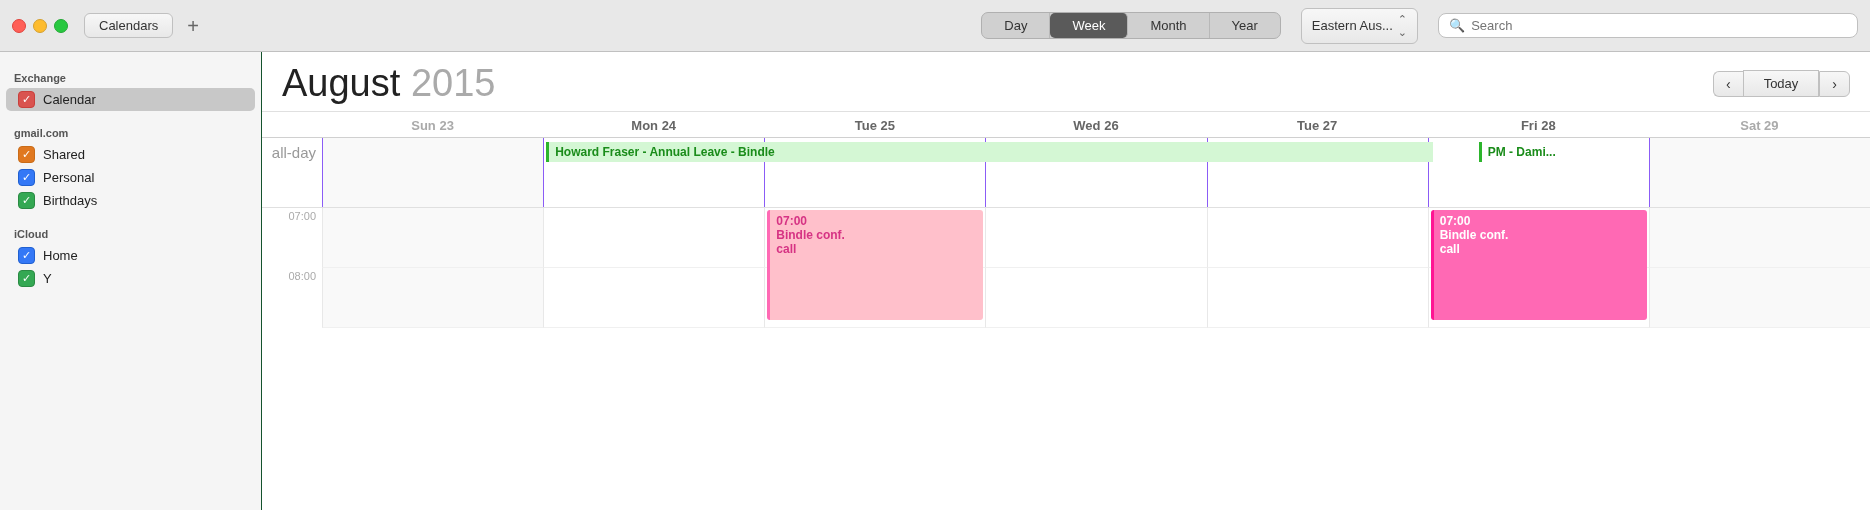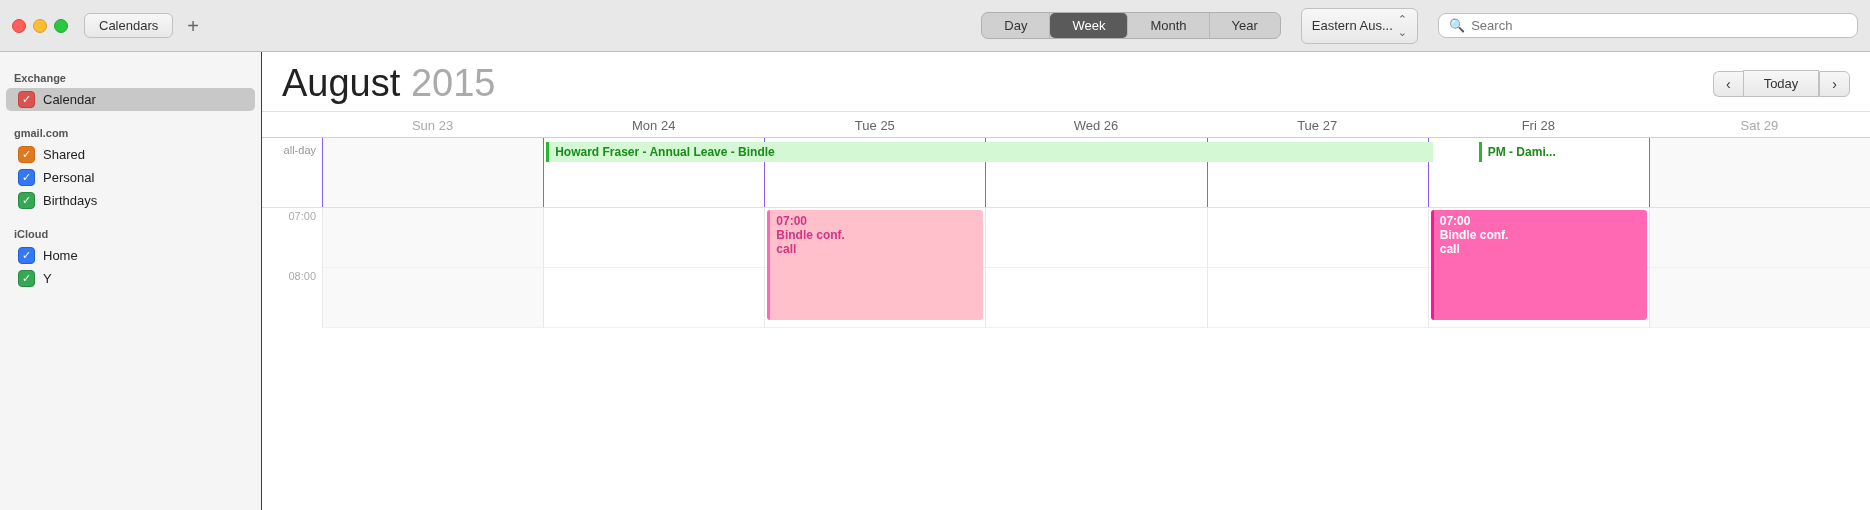--- a/index.html
+++ b/index.html
@@ -111,7 +111,7 @@
     
     .days-header {
       display: grid; grid-template-columns: 60px repeat(7, 1fr);
-      border-bottom: 1px solid #d0d0d0; padding: 6px 0 4px 0;
+      border-bottom: 1px solid #d0d0d0; padding: 6px 0 4px 0; font-weight: bold;
     }
     .day-header-cell { text-align: center; font-size: 13px; color: #666; }
     .day-num { font-size: 13px; }

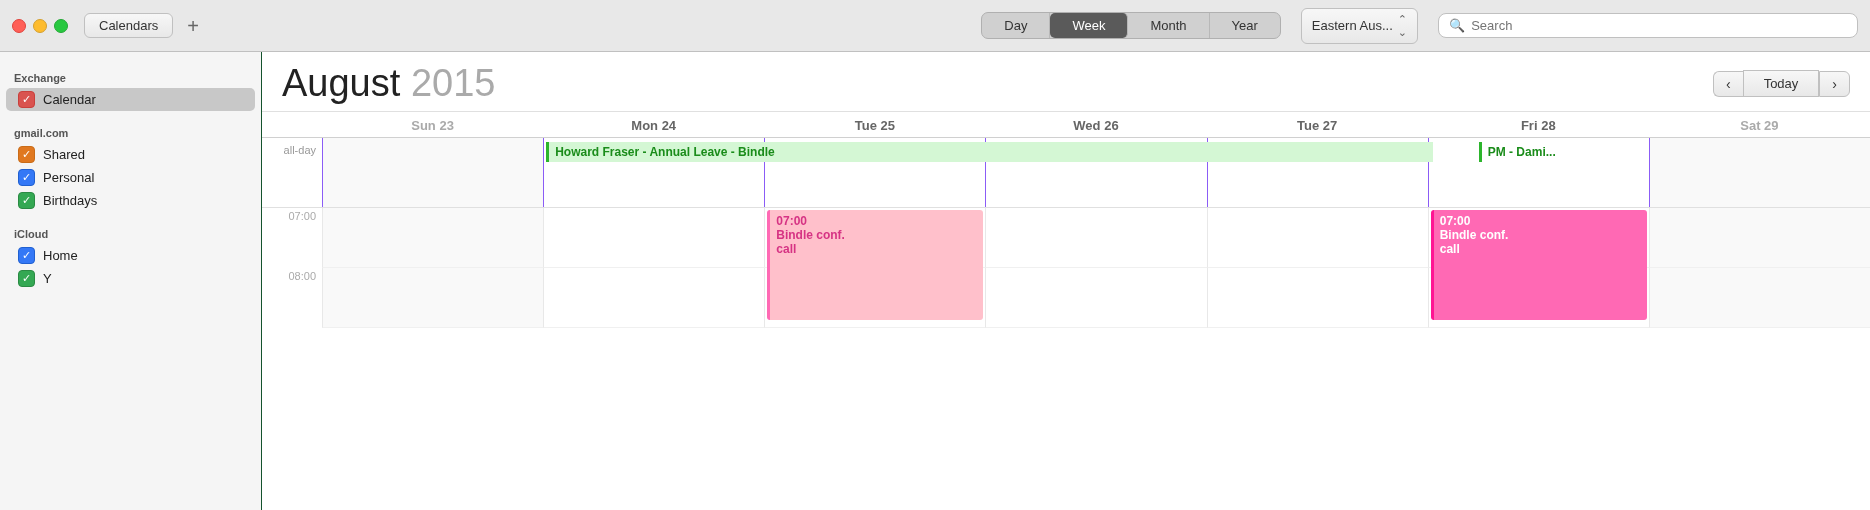--- a/index.html
+++ b/index.html
@@ -121,7 +121,7 @@
       display: grid; grid-template-columns: 60px repeat(7, 1fr);
       border-bottom: 1px solid #e0e0e0; min-height: 70px;
     }
-    .allday-label { font-size: 11px; color: #999; text-align: right; padding: 6px 6px 0 0; }
+    .allday-label { font-size: 15px; color: #999; text-align: right; padding: 6px 6px 0 0; }
     .allday-cell { border-left: 1px solid #8b5cf6; position: relative; }
     .pm-dami {
       background: #fff; border-left: 3px solid #2db52d;

